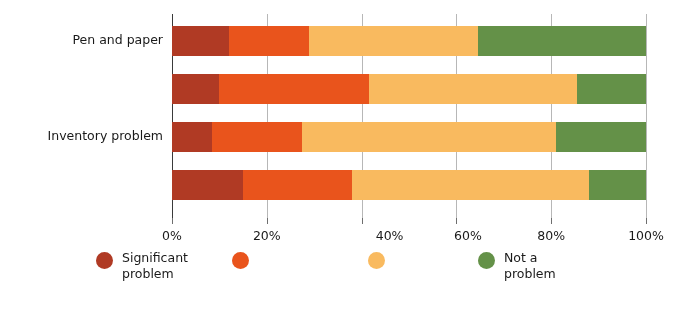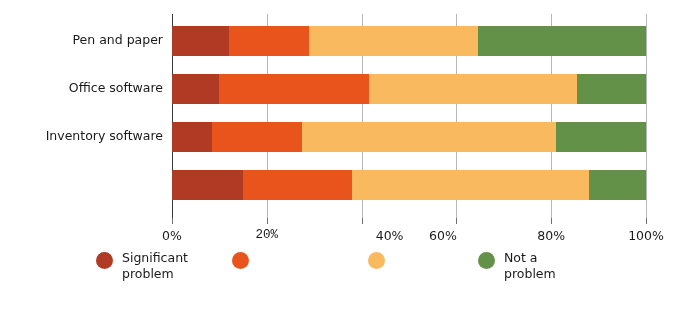--- a/index.html
+++ b/index.html
@@ -134,7 +134,6 @@
 
   <div class="cat-labels">
       <div class="cat-label" style="top: 20px;">Pen and paper</div>
-      <div class="cat-label" style="top: 68px;">Office software</div>
       <div class="cat-label" style="top: 116px;">Inventory software</div>
     </div>
 

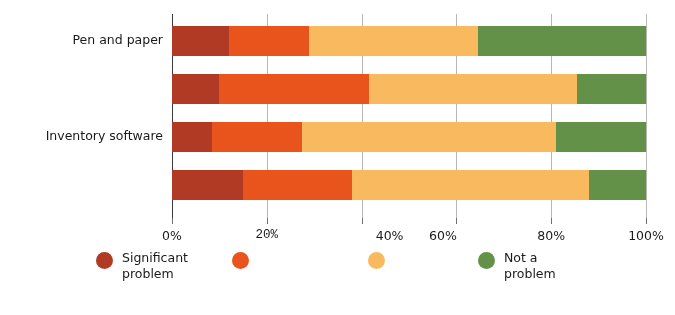--- a/index.html
+++ b/index.html
@@ -134,7 +134,7 @@
 
   <div class="cat-labels">
       <div class="cat-label" style="top: 20px;">Pen and paper</div>
-      <div class="cat-label" style="top: 116px;">Inventory software</div>
+      <div class="cat-label" style="top: 116px;">Inventory problem</div>
     </div>
 
   <div class="plot-area">

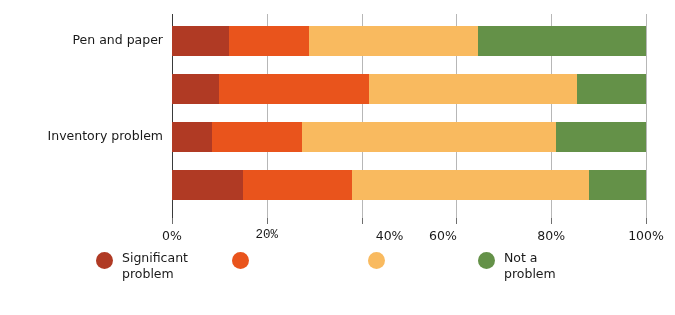--- a/index.html
+++ b/index.html
@@ -178,7 +178,7 @@
       <div class="tick-mark" style="left: 172px;"></div>
       <div class="tick-label" style="left: 172px;">0%</div>
       <div class="tick-mark" style="left: 266.8px;"></div>
-      <div class="tick-label" style="left: 266.8px; font-family: Liberation Mono, monospace;">20%</div>
+      <div class="tick-label" style="left: 266.8px;">20%</div>
       <div class="tick-mark" style="left: 361.6px;"></div>
       <div class="tick-label" style="left: 361.6px; margin-left: 28px;">40%</div>
       <div class="tick-mark" style="left: 456.4px;"></div>

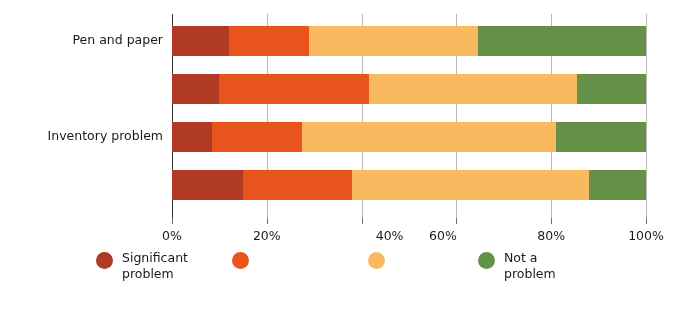--- a/index.html
+++ b/index.html
@@ -182,7 +182,7 @@
       <div class="tick-mark" style="left: 361.6px;"></div>
       <div class="tick-label" style="left: 361.6px; margin-left: 28px;">40%</div>
       <div class="tick-mark" style="left: 456.4px;"></div>
-      <div class="tick-label" style="left: 443px;">60%</div>
+      <div class="tick-label" style="left: 468px;">60%</div>
       <div class="tick-mark" style="left: 551.2px;"></div>
       <div class="tick-label" style="left: 551.2px; text-align: right;">80%</div>
       <div class="tick-mark" style="left: 646px;"></div>

